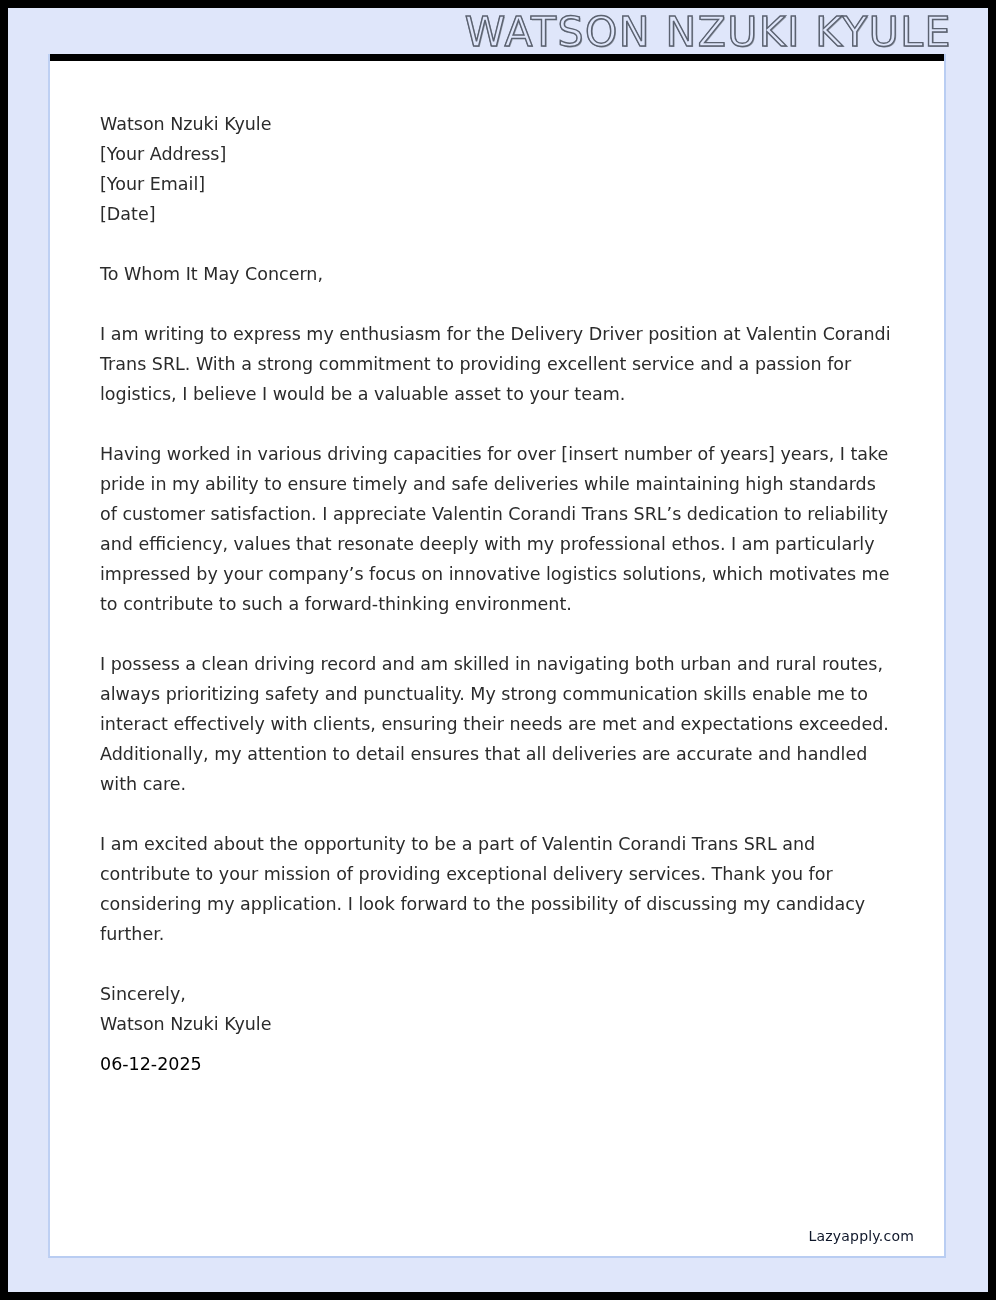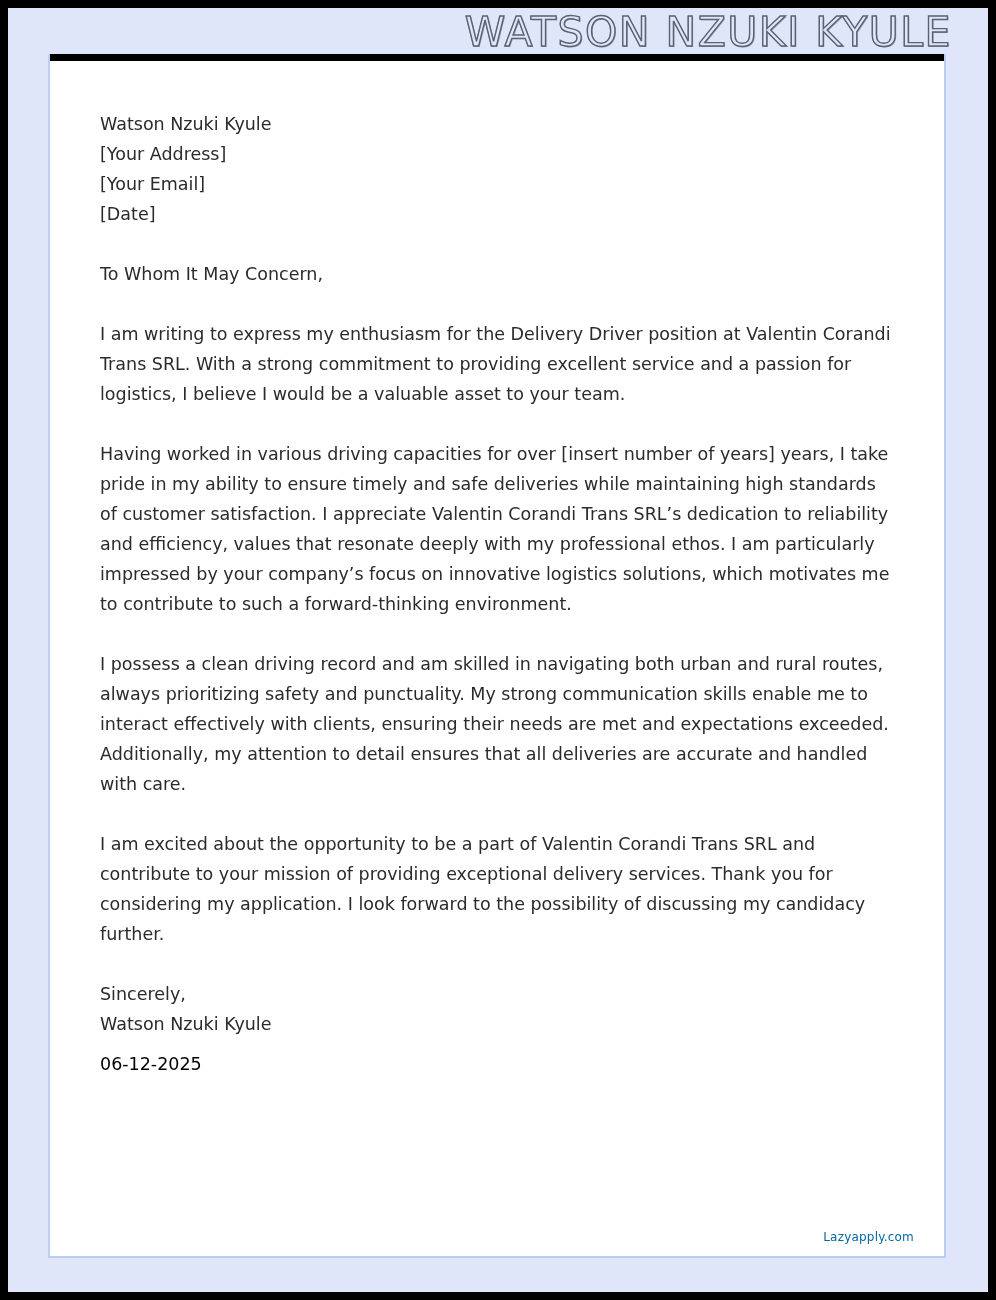--- a/index.html
+++ b/index.html
@@ -126,8 +126,8 @@
     right: 30px;
     bottom: 12px;
     font-family: "DejaVu Sans", "Liberation Sans", sans-serif;
-    font-size: 12px;
-    color: #0369a1;
+    font-size: 14px;
+    color: #0f172a;
     letter-spacing: 0.2px;
   }
 </style>

